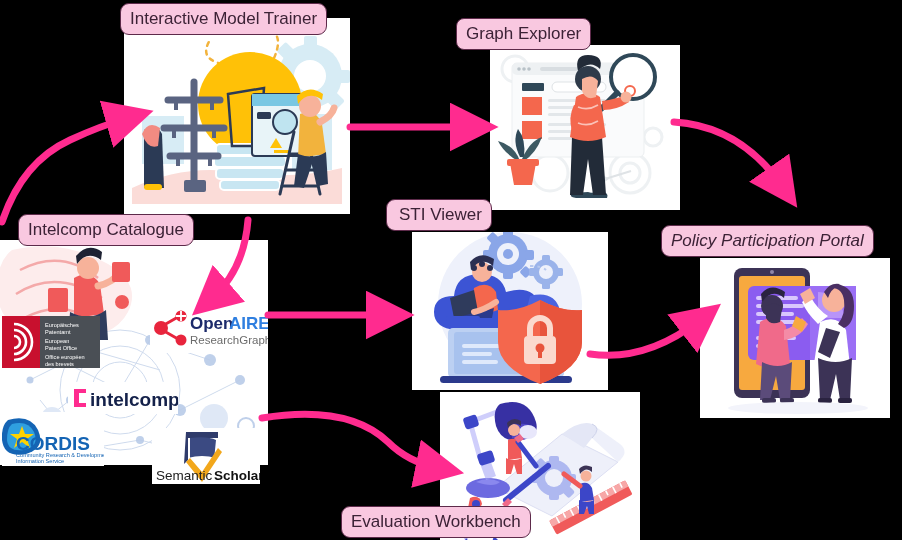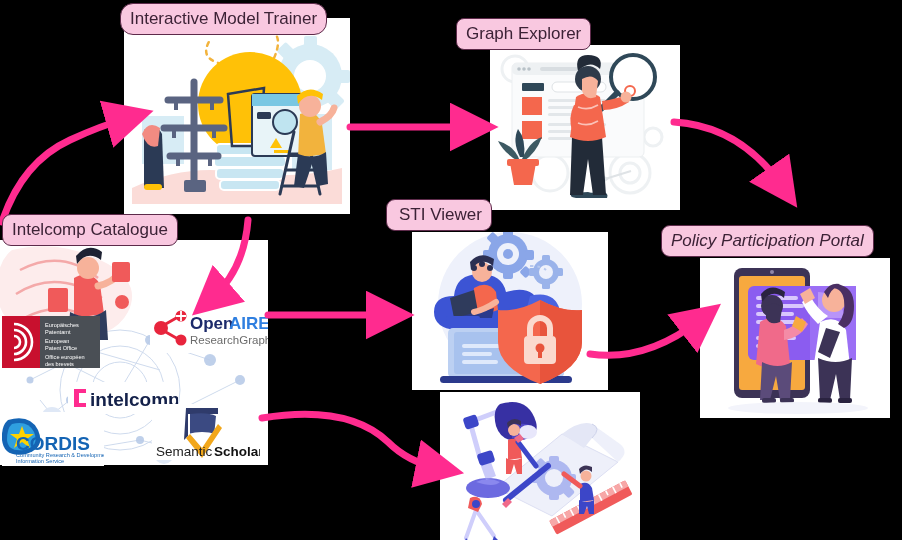--- a/index.html
+++ b/index.html
@@ -571,7 +571,7 @@
     <path d="M4 20 Q90 6 130 44 Q150 64 180 70" stroke="#ff2b8f" stroke-width="7" fill="none" stroke-linecap="round" marker-end="url(#ah7)"></path>
   </svg>
 
-  <div class="pill" style="left:120px;top:3px;border-radius:13px;">Interactive Model Trainer</div>
+  <div class="pill" style="left:120px;top:3px;">Interactive Model Trainer</div>
 
   <div class="pill" style="left:456px;top:18px;border-radius:8px;">Graph Explorer</div>
 

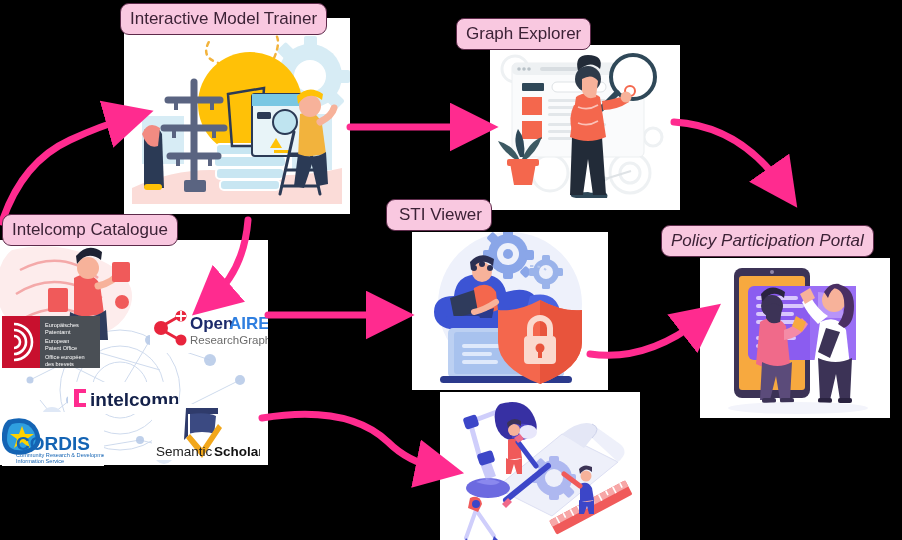--- a/index.html
+++ b/index.html
@@ -575,7 +575,7 @@
 
   <div class="pill" style="left:456px;top:18px;border-radius:8px;">Graph Explorer</div>
 
-  <div class="pill" style="left:2px;top:214px;">Intelcomp Catalogue</div>
+  <div class="pill" style="left:18px;top:214px;">Intelcomp Catalogue</div>
 
   <div class="pill" style="left:386px;top:199px;padding-left:12px;">STI Viewer</div>
 

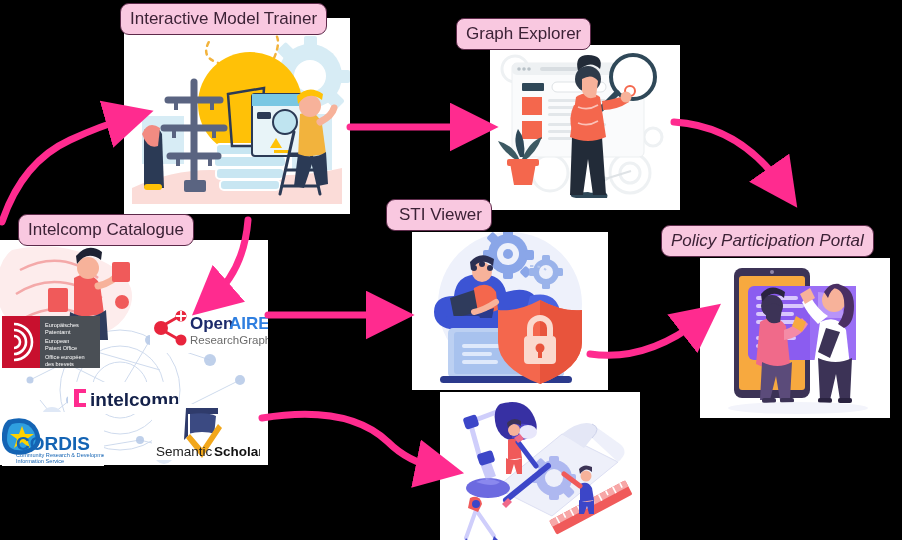--- a/index.html
+++ b/index.html
@@ -294,7 +294,7 @@
     </svg>
   </div>
 
-  <div class="card" style="left:152px;top:404px;width:108px;height:56px;">
+  <div class="card" style="left:152px;top:428px;width:108px;height:56px;">
     <svg width="108" height="56" viewBox="0 0 108 56">
       <rect width="108" height="56" fill="#ffffff"></rect>
       <g>

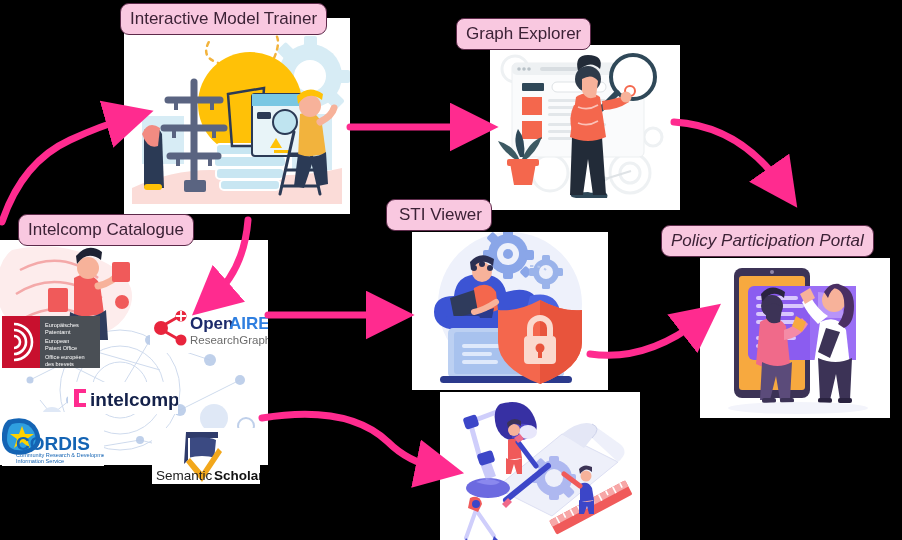--- a/index.html
+++ b/index.html
@@ -581,6 +581,7 @@
 
   <div class="pill" style="left:661px;top:225px;font-style:italic;">Policy Participation Portal</div>
 
+  <div class="pill" style="left:341px;top:506px;">Evaluation Workbench</div>
 
 </div>
 

